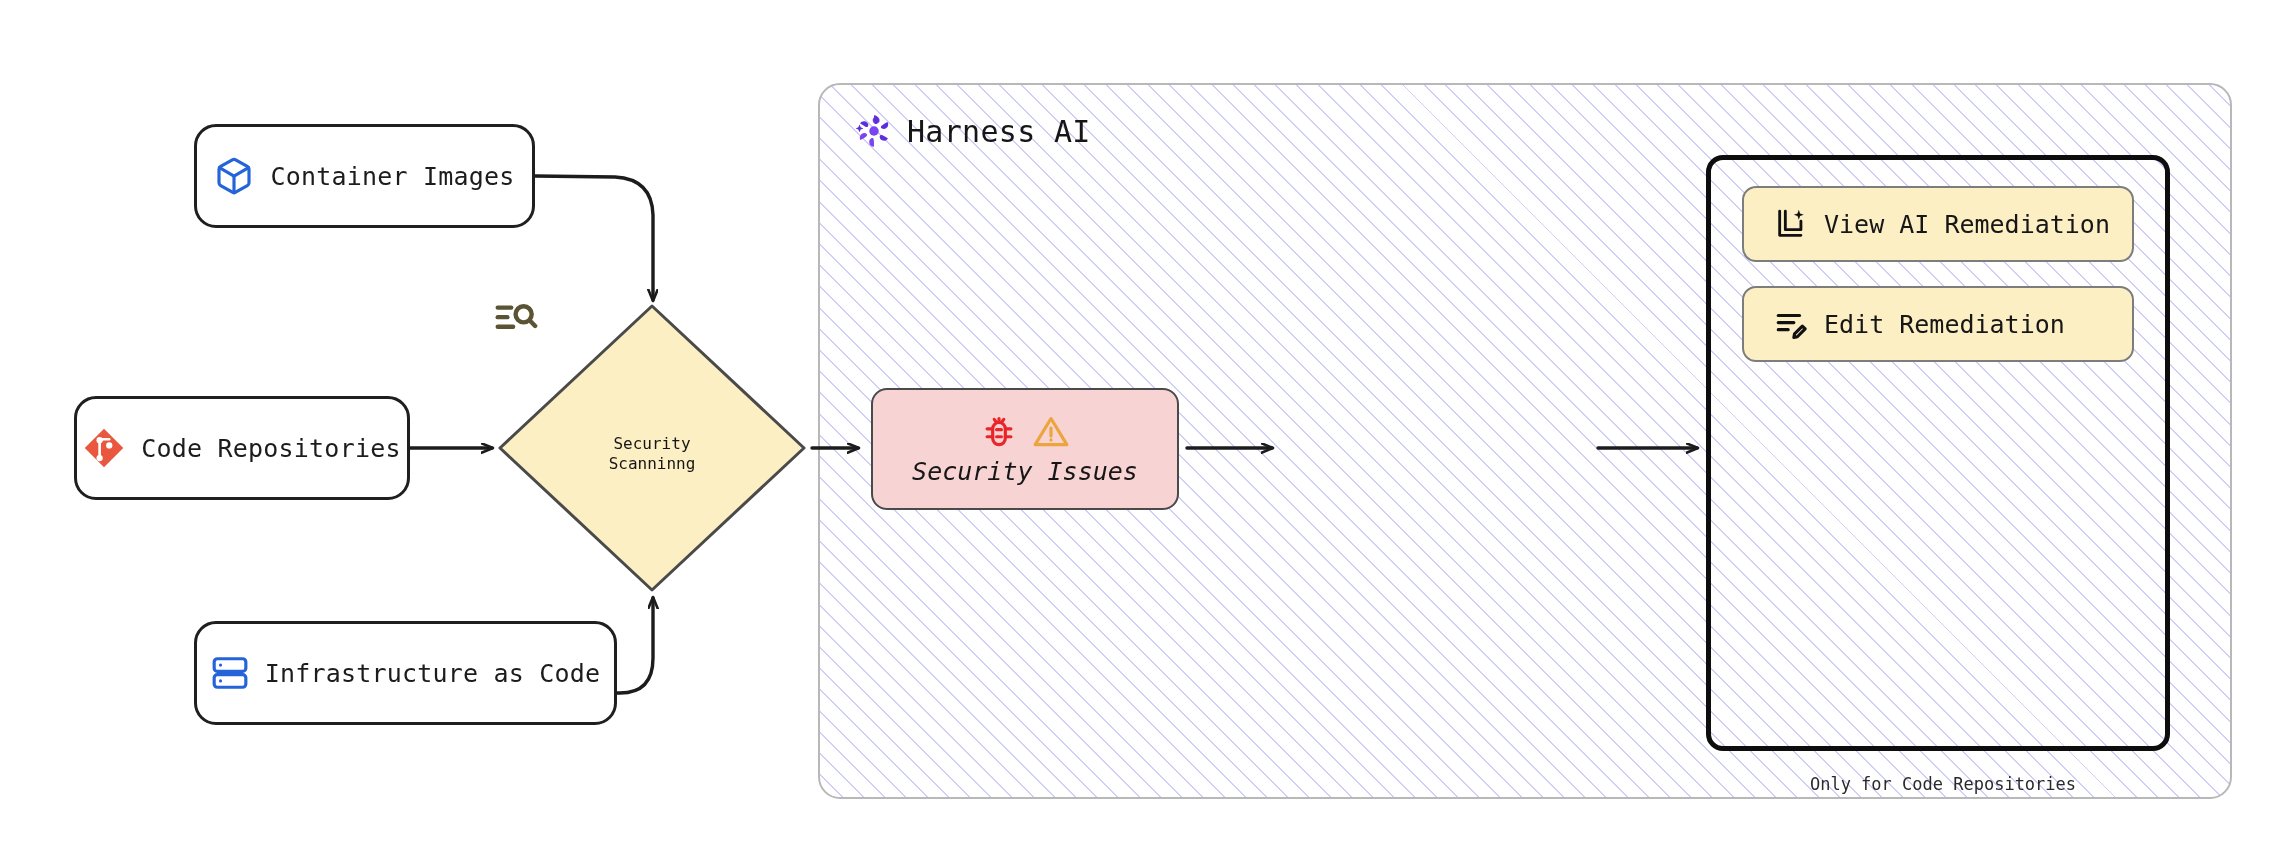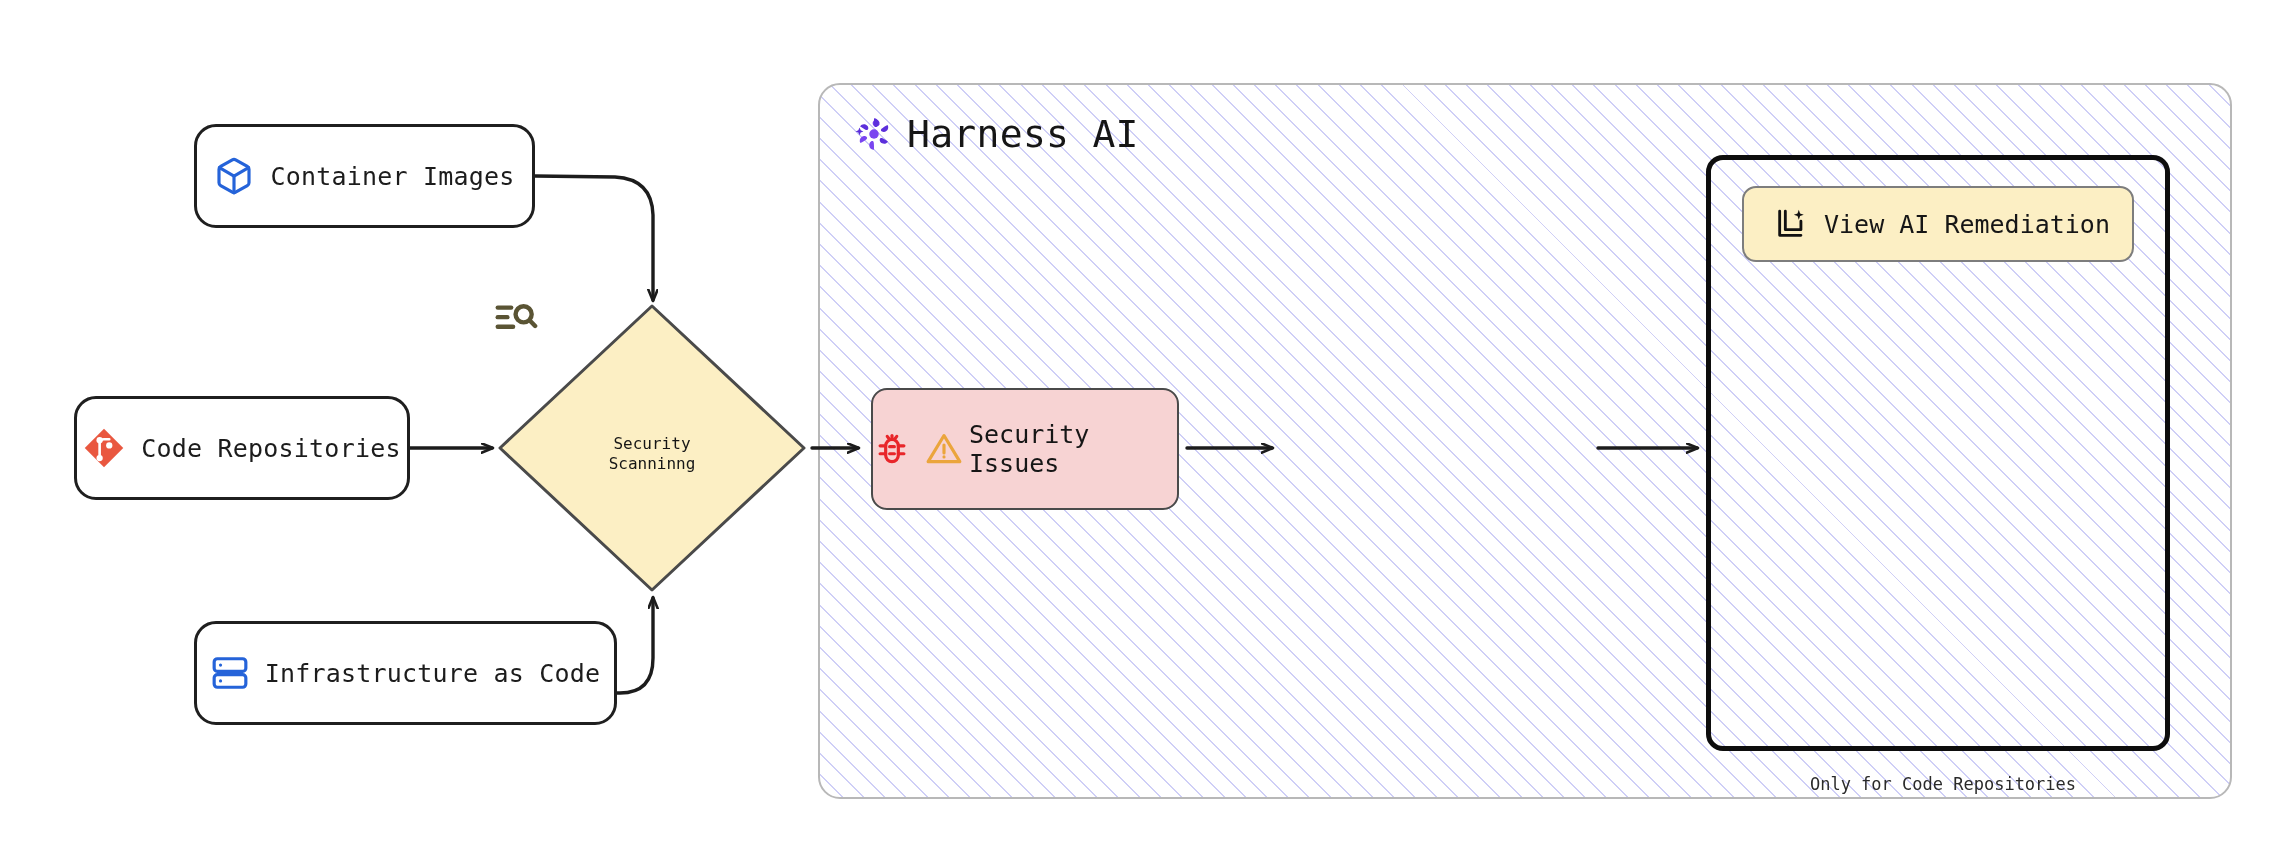--- a/index.html
+++ b/index.html
@@ -93,7 +93,7 @@
     z-index: 2;
   }
   #harness-header .title {
-    font-size: 38px;
+    font-size: 30px;
     color: #161616;
     letter-spacing: 0.3px;
   }

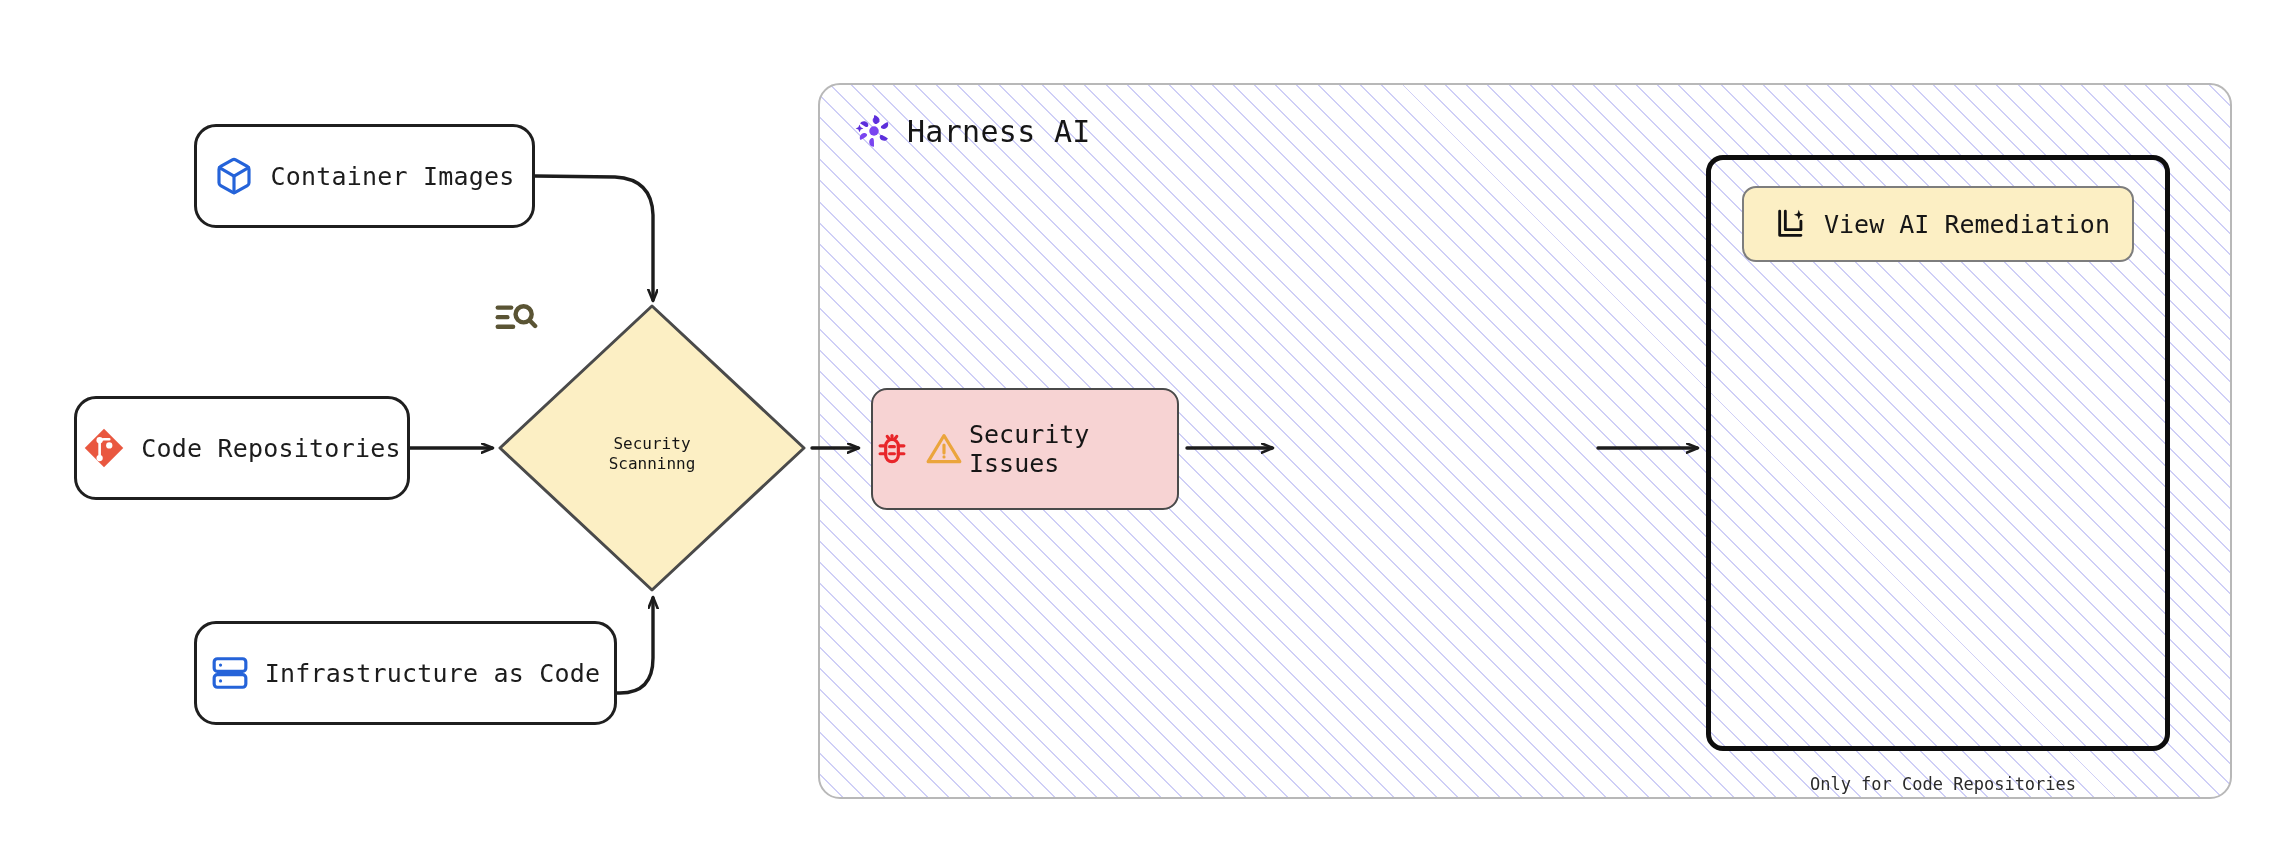--- a/index.html
+++ b/index.html
@@ -346,6 +346,17 @@
       <span class="label">View AI Remediation</span>
     </div>
 
+    <div class="action-btn">
+      <span class="icon">
+        <svg width="34" height="34" viewBox="0 0 24 24" fill="none" stroke="#111111" stroke-width="2.2" stroke-linecap="round" stroke-linejoin="round">
+          <line x1="3" y1="6" x2="18" y2="6"></line>
+          <line x1="3" y1="11" x2="14" y2="11"></line>
+          <line x1="3" y1="16" x2="10" y2="16"></line>
+          <path d="M20 13.5 L22 15.5 L16.5 21 L14 21.5 L14.5 19 Z"></path>
+        </svg>
+      </span>
+      <span class="label">Edit Remediation</span>
+    </div>
 
     <div id="code-only-caption">Only for Code Repositories</div>
   </div>

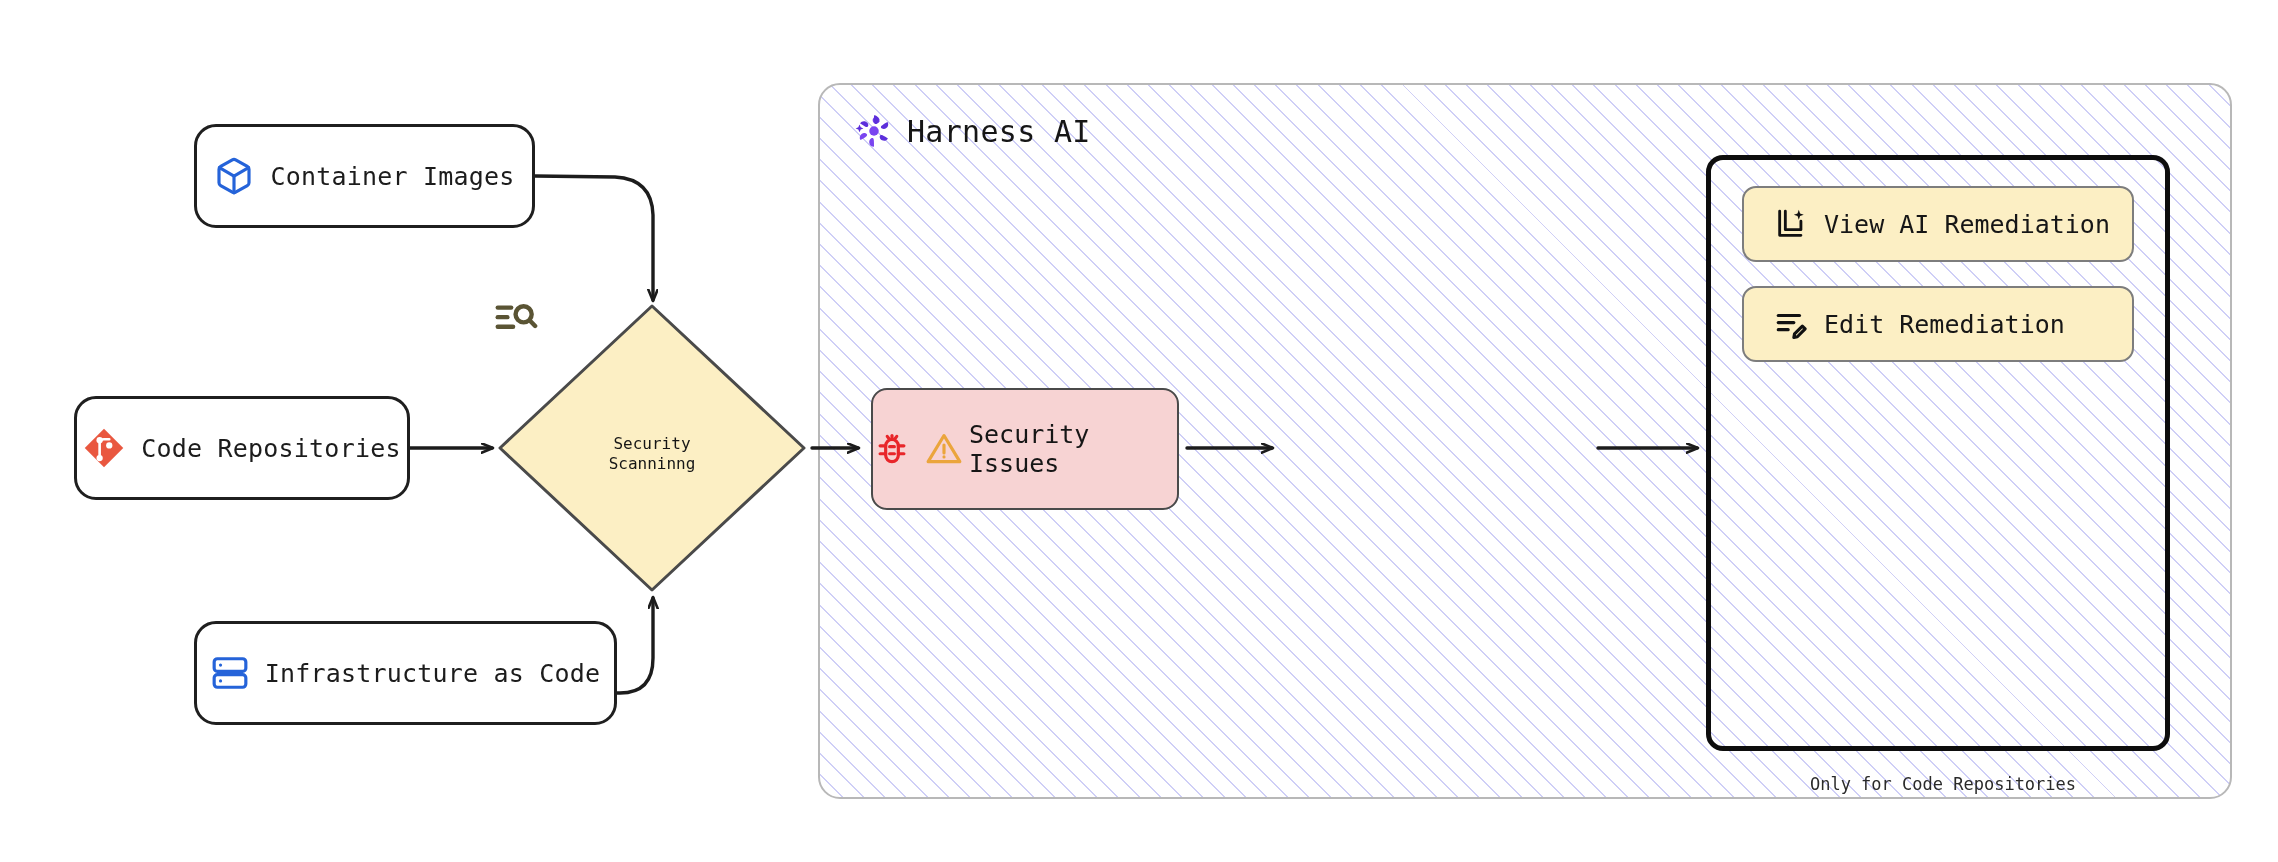--- a/index.html
+++ b/index.html
@@ -138,11 +138,12 @@
     border-radius: 16px;
     background: #f7d3d3;
     display: flex;
-    flex-direction: row;
+    flex-direction: column;
     align-items: center;
     justify-content: center;
     gap: 6px;
     z-index: 3;
+    font-style: italic;
   }
   #security-issues .icon-row {
     display: flex;

